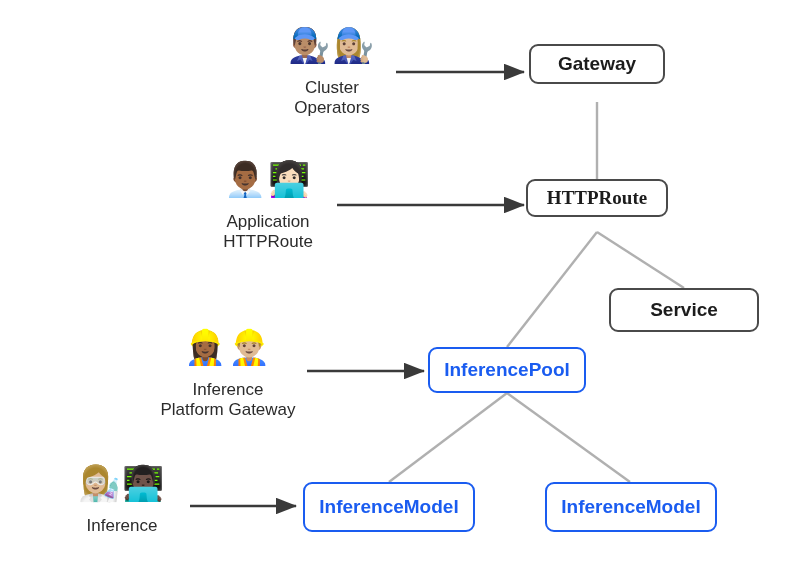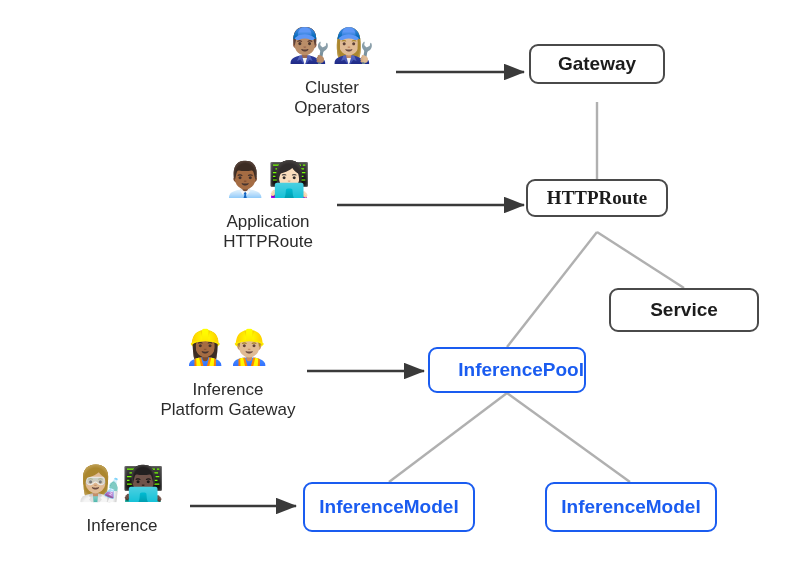--- a/index.html
+++ b/index.html
@@ -108,7 +108,7 @@
     <span>Service</span>
   </div>
 
-  <div class="node blue" style="left:428px; top:347px; width:158px; height:46px;justify-content:flex-end;">
+  <div class="node blue" style="left:428px; top:347px; width:158px; height:46px;">
     <span>InferencePool</span>
   </div>
 

